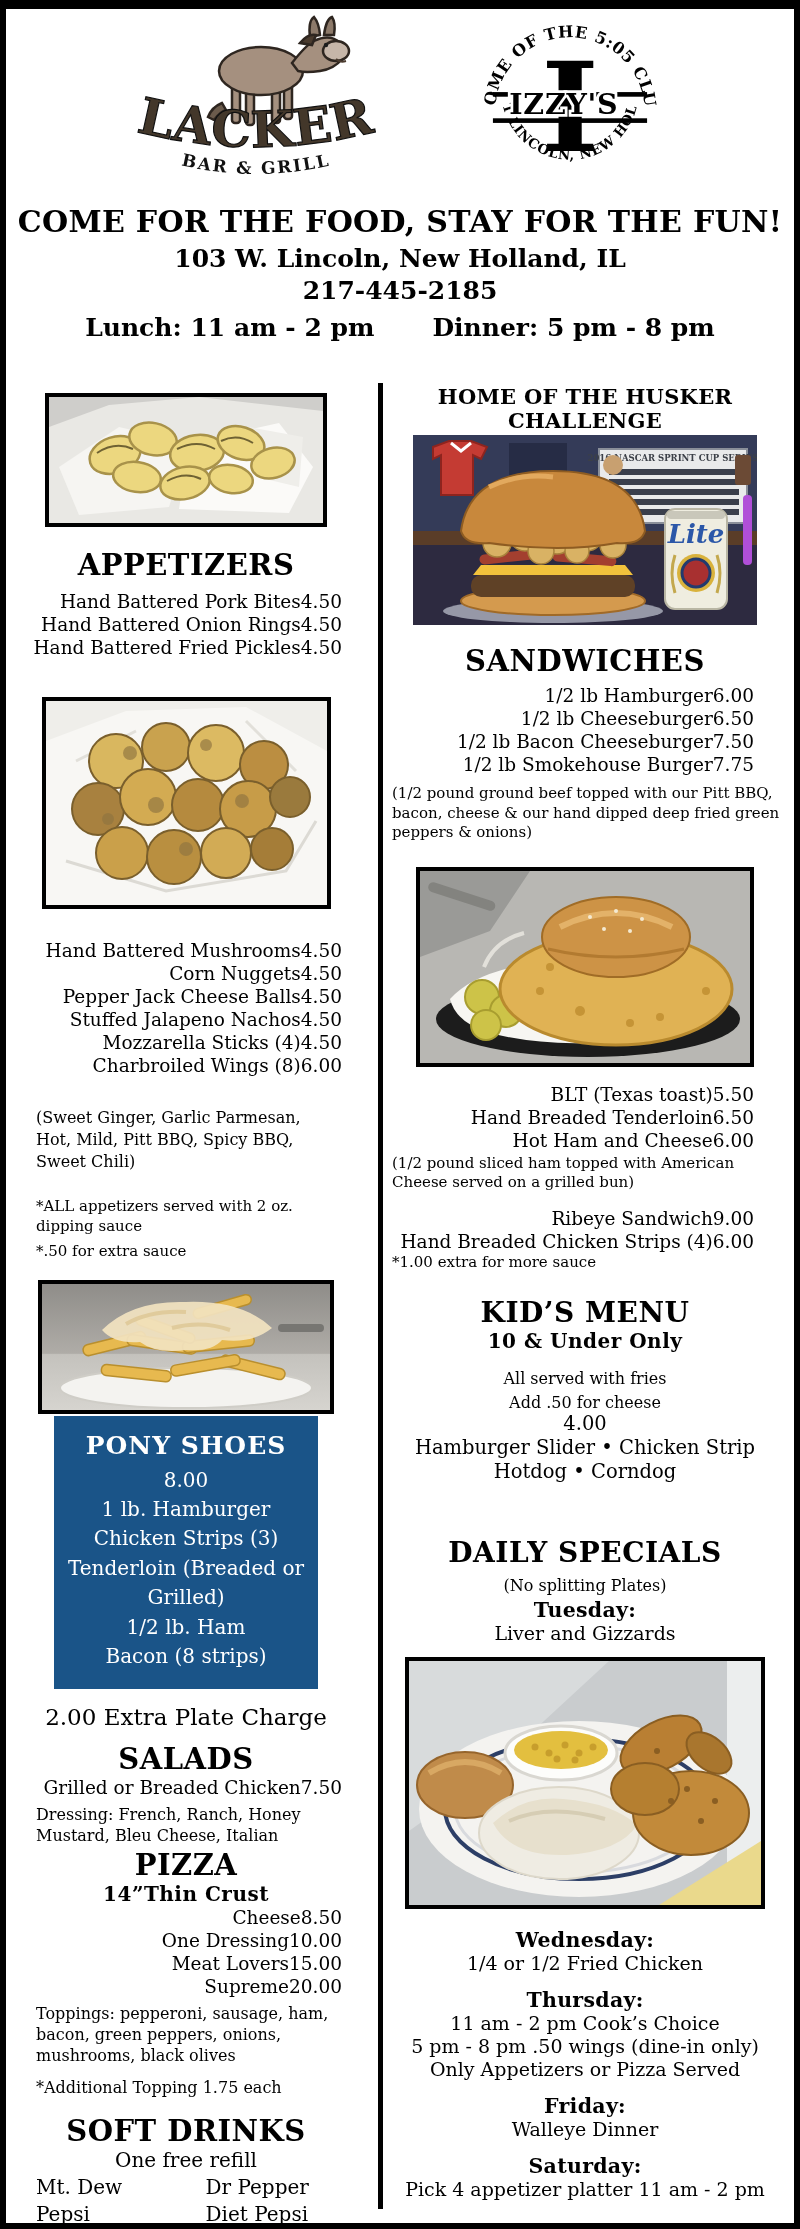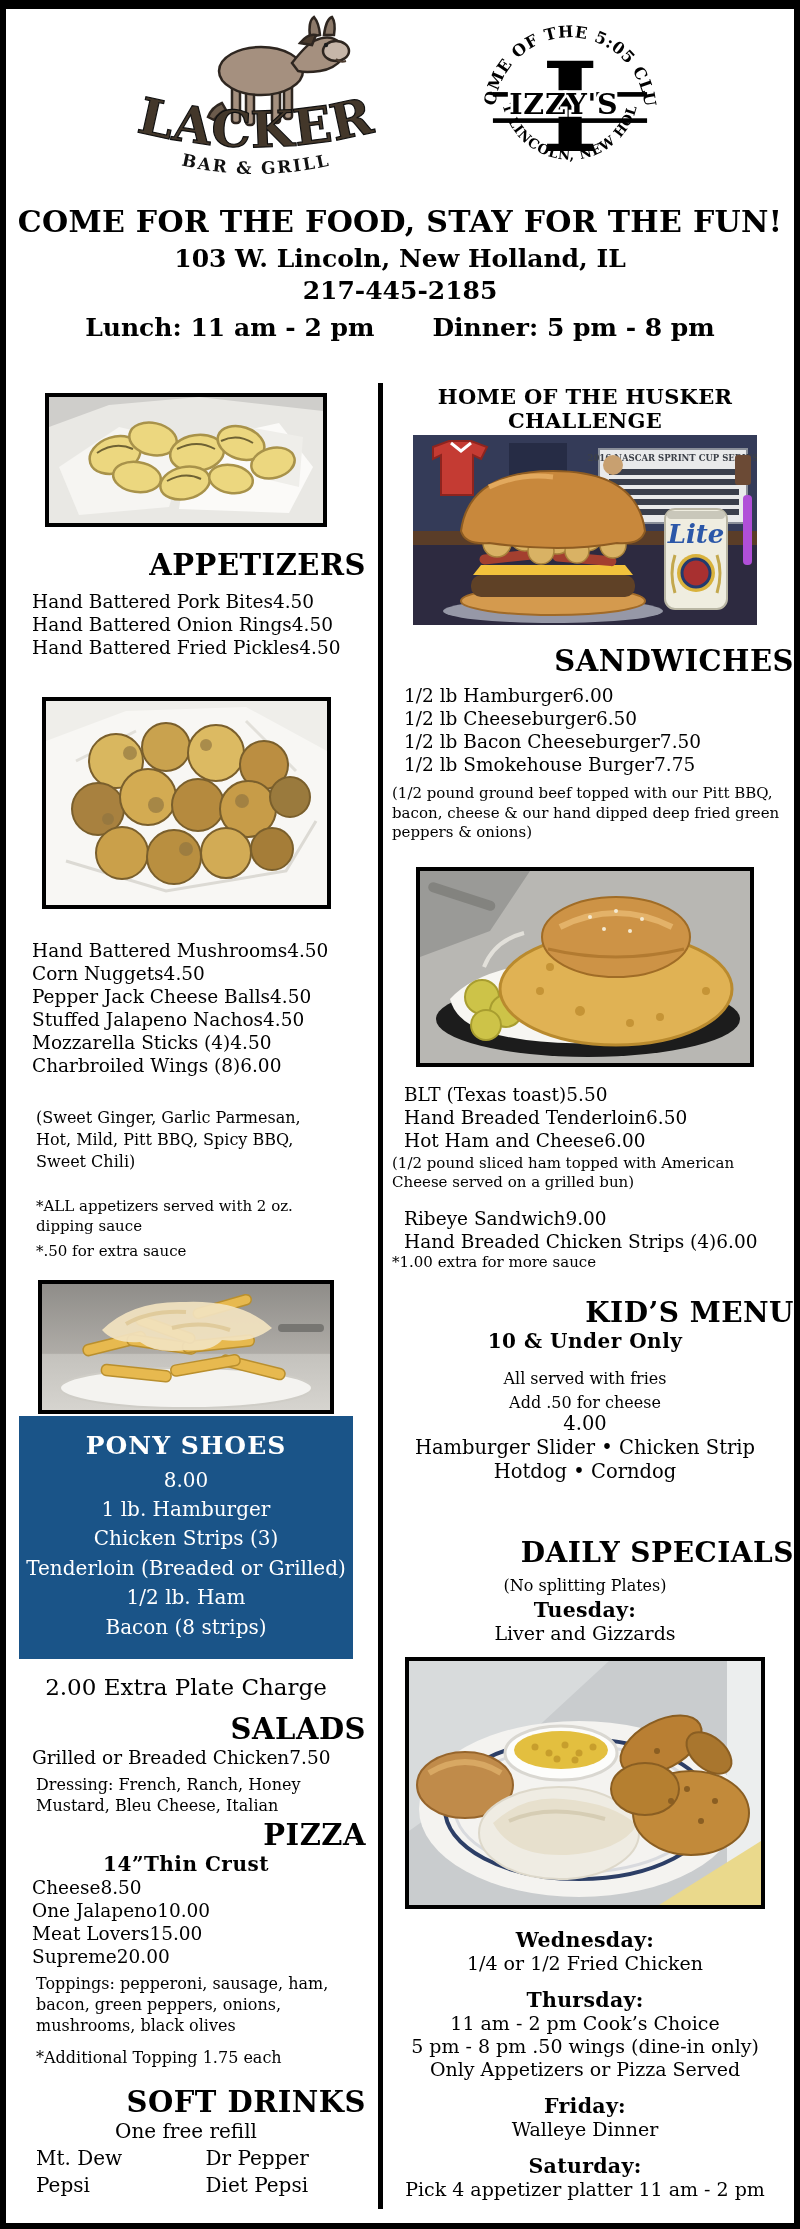--- a/index.html
+++ b/index.html
@@ -19,7 +19,7 @@
   .divider{position:absolute;left:372px;top:2px;bottom:14px;width:5px;background:#000;}
   .col-left{width:372px;box-sizing:border-box;}
   .col-right{width:418px;margin-left:10px;box-sizing:border-box;}
-  .sect-title{font-size:29px;font-weight:bold;text-align:right;line-height:33px;letter-spacing:.5px;}
+  .sect-title{font-size:29px;font-weight:bold;text-align:center;line-height:33px;letter-spacing:.5px;}
   .sub-title{font-size:20px;font-weight:bold;text-align:center;line-height:24px;letter-spacing:.5px;}
   .mi{display:flex;justify-content:flex-start;align-items:baseline;font-size:18.5px;line-height:23px;}
   .col-left .mi{padding:0 24px 0 26px;}

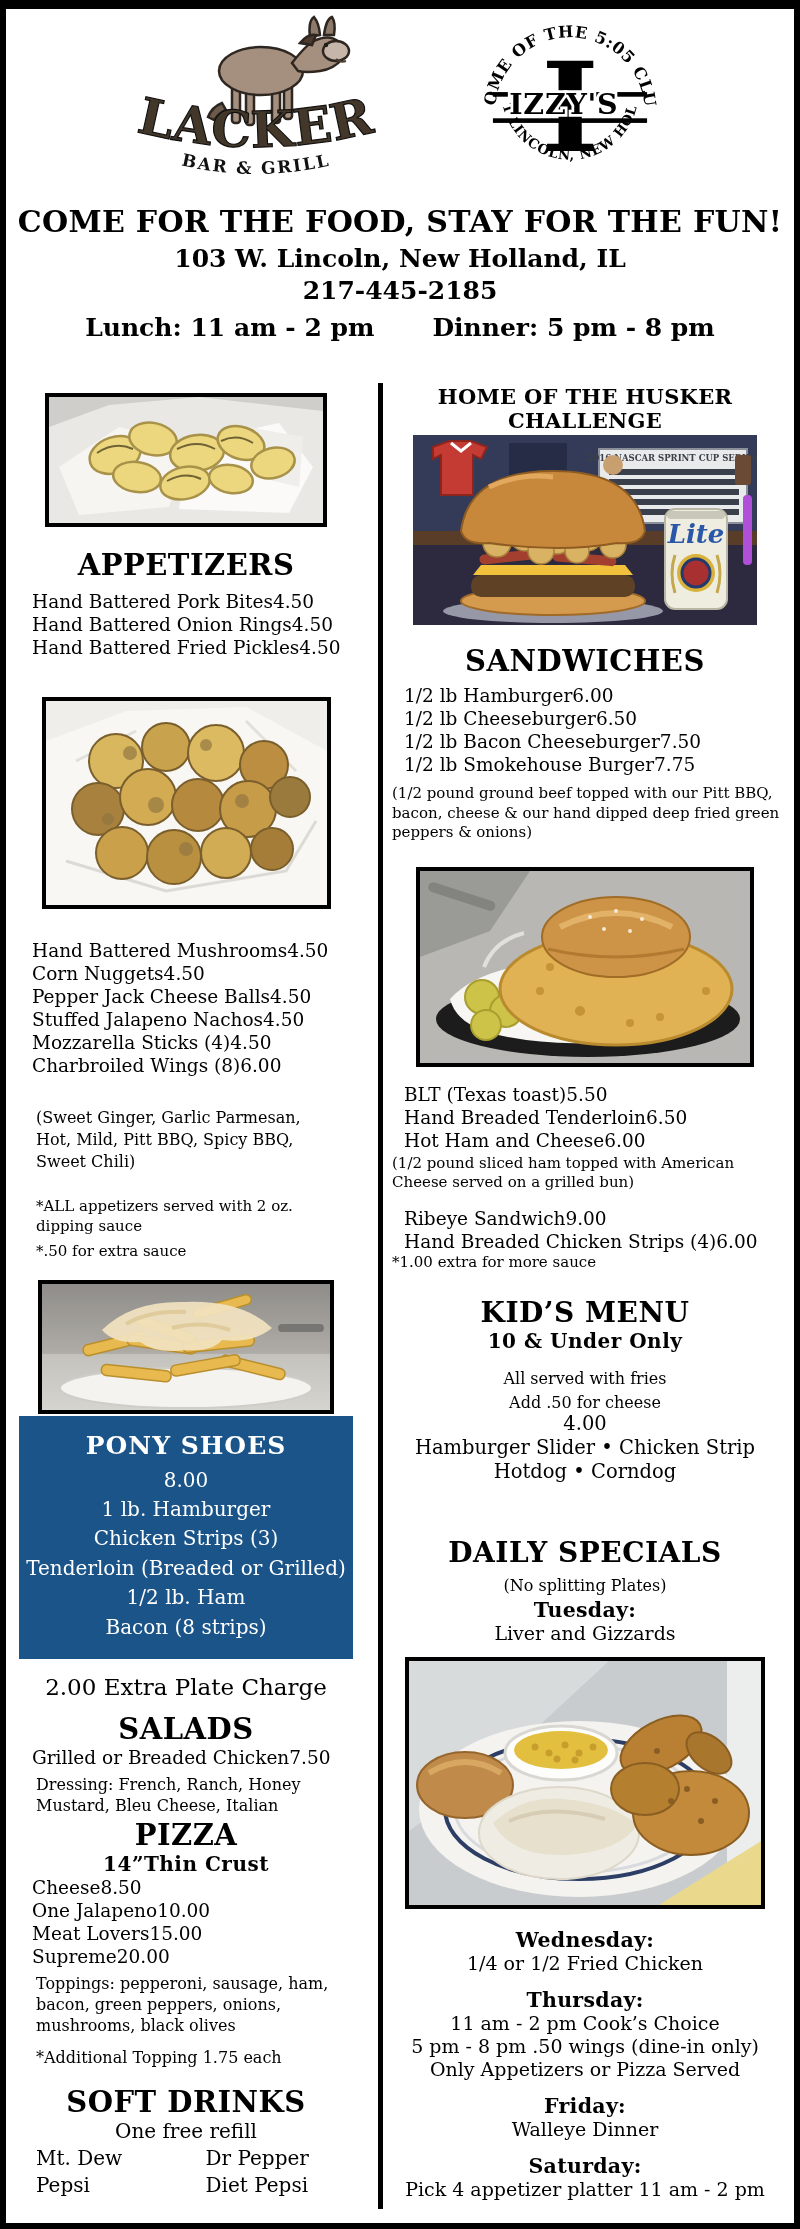--- a/index.html
+++ b/index.html
@@ -21,7 +21,7 @@
   .col-right{width:418px;margin-left:10px;box-sizing:border-box;}
   .sect-title{font-size:29px;font-weight:bold;text-align:center;line-height:33px;letter-spacing:.5px;}
   .sub-title{font-size:20px;font-weight:bold;text-align:center;line-height:24px;letter-spacing:.5px;}
-  .mi{display:flex;justify-content:flex-start;align-items:baseline;font-size:18.5px;line-height:23px;}
+  .mi{display:flex;justify-content:flex-end;align-items:baseline;font-size:18.5px;line-height:23px;}
   .col-left .mi{padding:0 24px 0 26px;}
   .col-right .mi{padding:0 40px 0 28px;}
   .mi .nm{white-space:nowrap;}

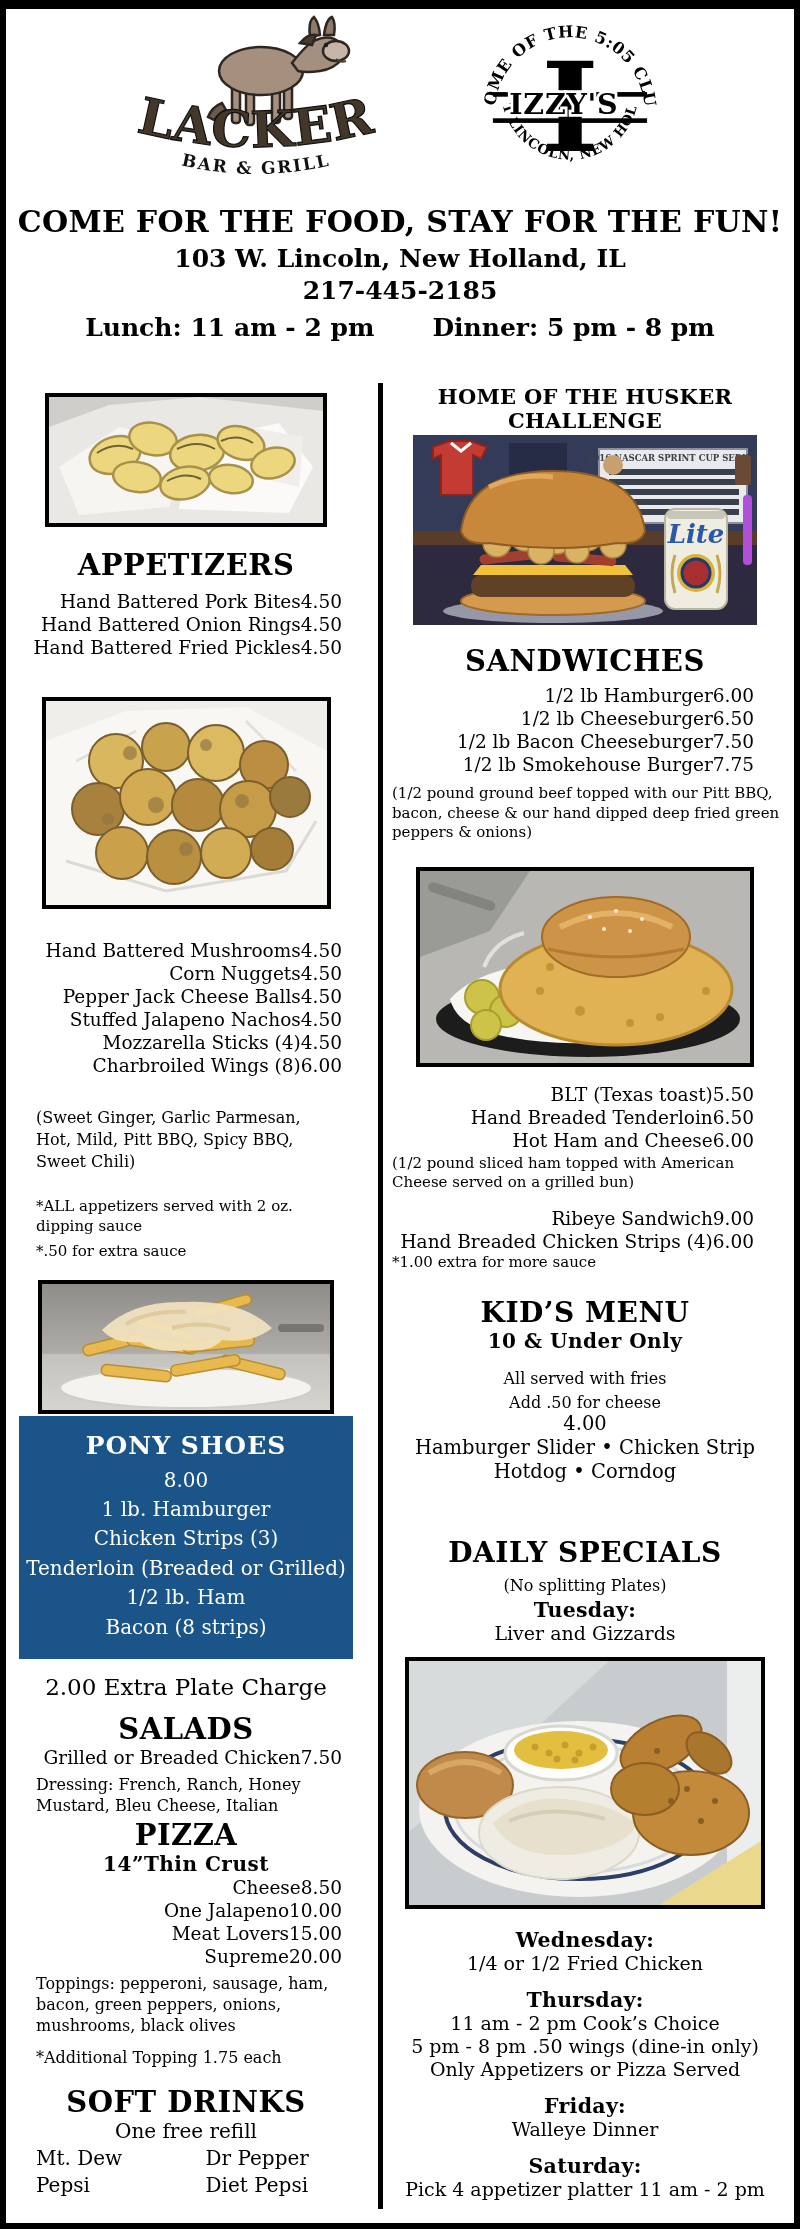--- a/index.html
+++ b/index.html
@@ -32,7 +32,7 @@
   .cnote{font-size:16px;text-align:center;line-height:20px;}
   .photo{display:block;margin:0 auto;border:4px solid #000;}
   .photo.nb{border:none;}
-  .pony{width:334px;margin:2px auto 0;box-sizing:border-box;background:#1a5488;color:#fff;
+  .pony{width:264px;margin:2px auto 0;box-sizing:border-box;background:#1a5488;color:#fff;
         text-align:center;padding:15px 6px 17px;}
   .pony .t{font-size:25px;font-weight:bold;letter-spacing:1px;line-height:30px;}
   .pony .p{font-size:20px;line-height:30px;margin-top:4px;}

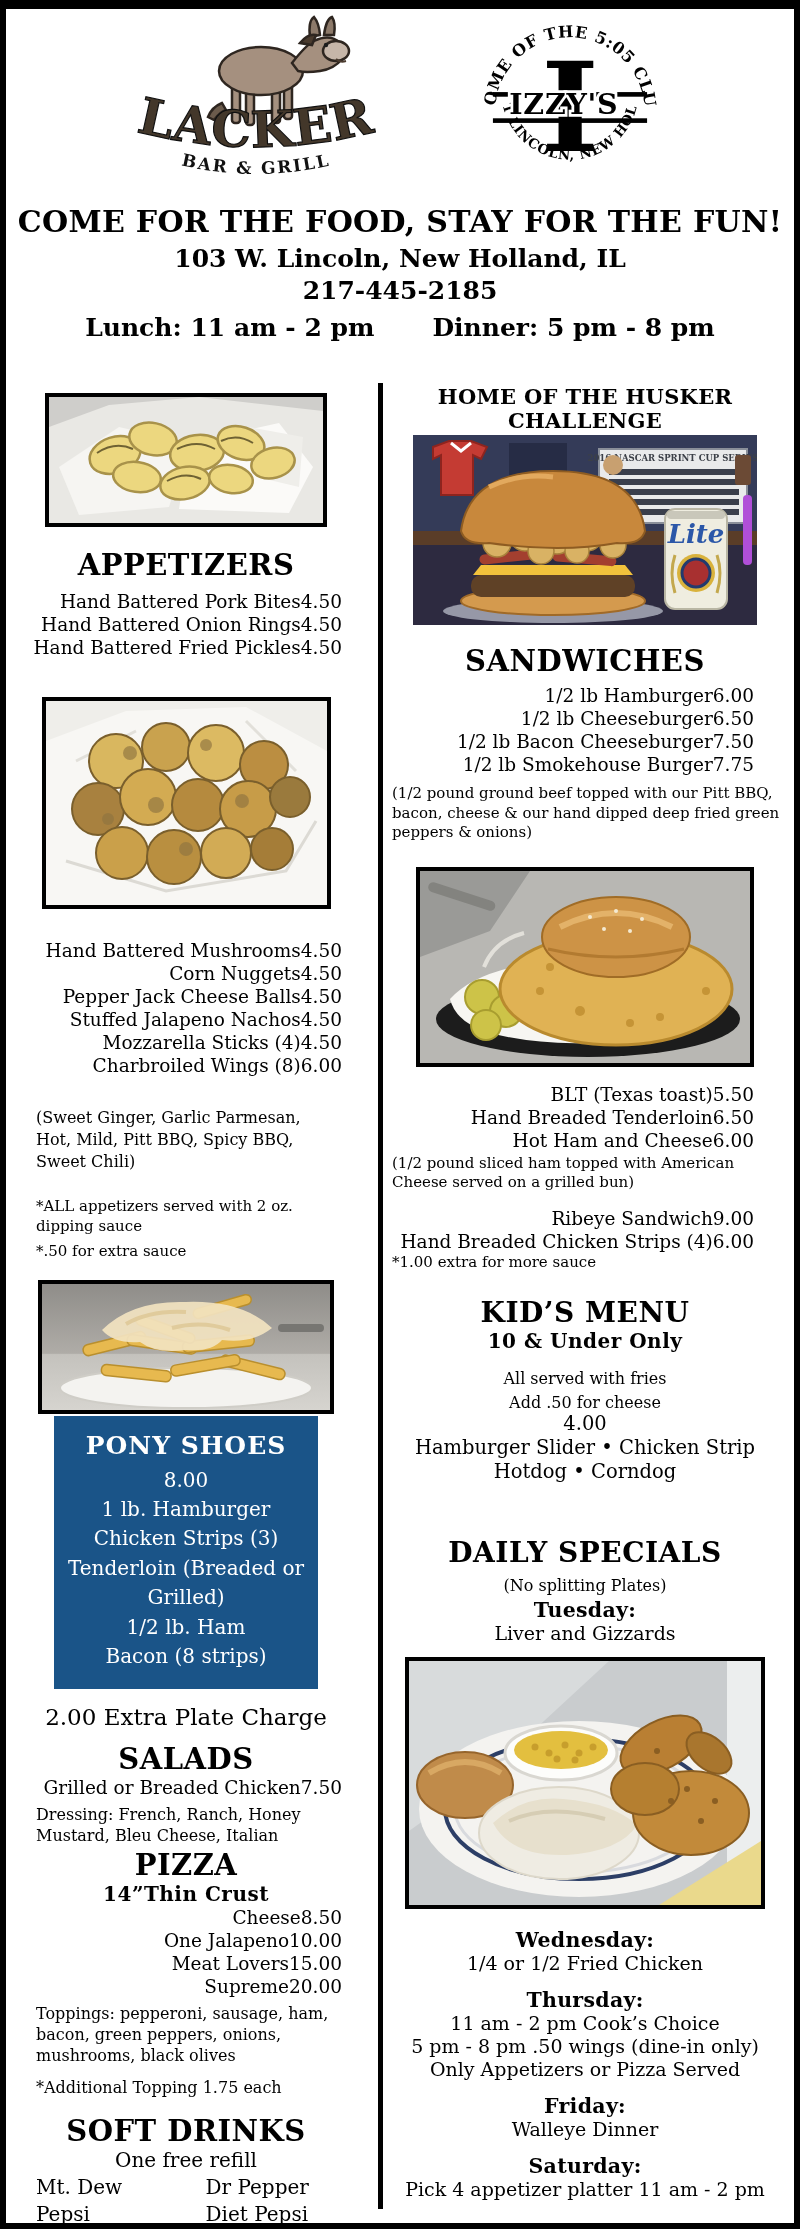--- a/index.html
+++ b/index.html
@@ -275,7 +275,7 @@
           <span class="pr">8.50</span>
         </div>
         <div class="mi">
-          <span class="nm">One Jalapeno</span>
+          <span class="nm">One Dressing</span>
           <span class="pr">10.00</span>
         </div>
         <div class="mi">

